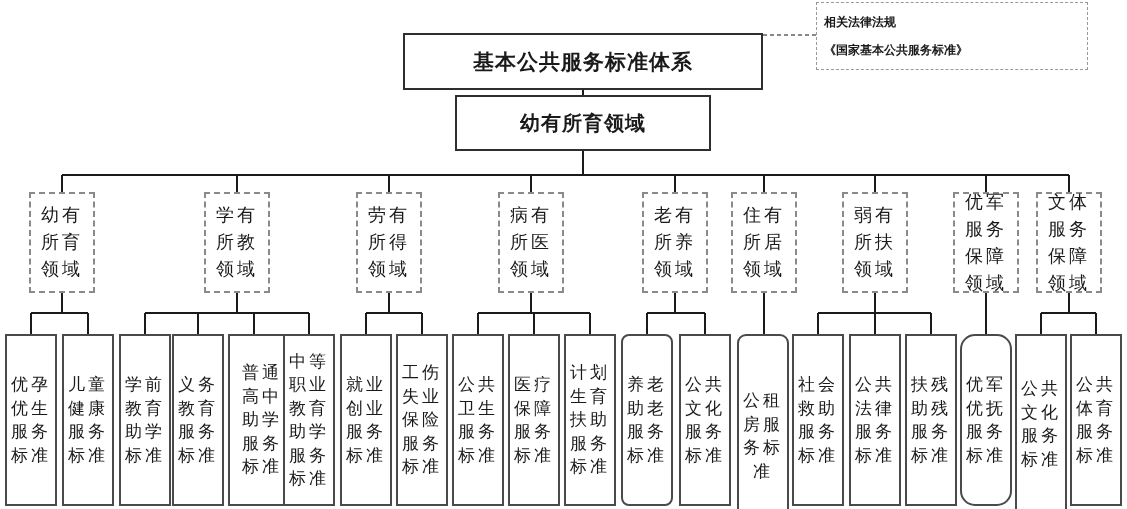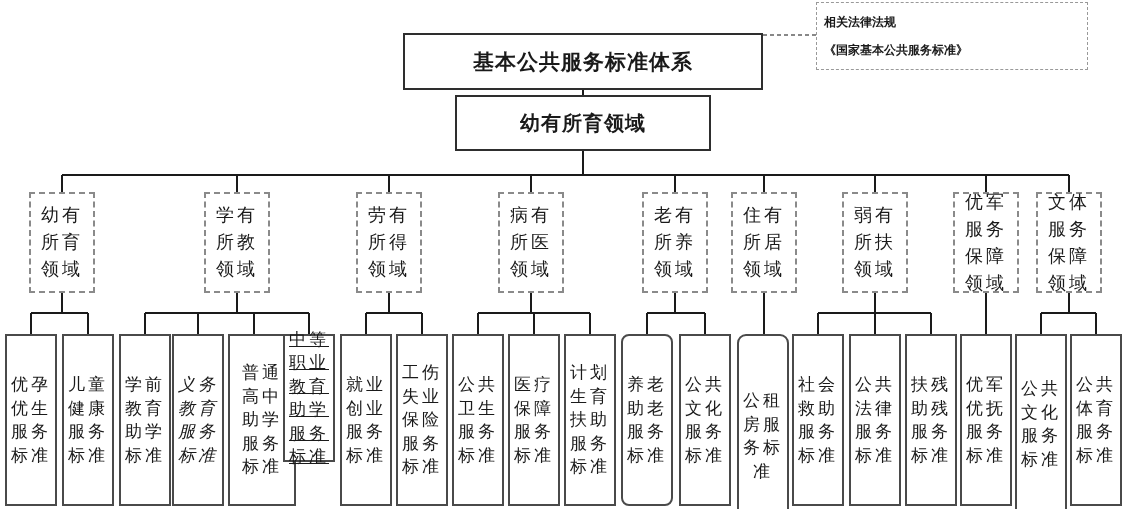--- a/index.html
+++ b/index.html
@@ -150,7 +150,7 @@
   <div class="node box-child child-box" style="left:228px; top:334px; width:68px; height:172px;">
     <span class="wrap">普通高中助学服务标准</span>
   </div>
-  <div class="node box-child child-box" style="left:283px; top:334px; width:52px; height:128px;text-decoration:underline;">
+  <div class="node box-child child-box" style="left:283px; top:334px; width:52px; height:172px;">
     <span class="wrap">中等职业教育助学服务标准</span>
   </div>
   <div class="node box-child child-box" style="left:340px; top:334px; width:52px; height:172px;">

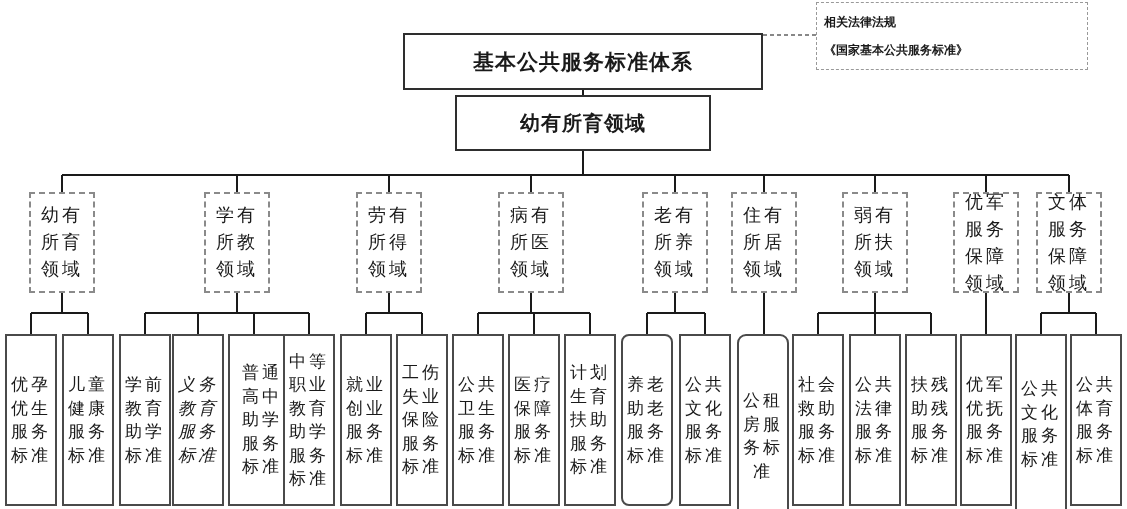--- a/index.html
+++ b/index.html
@@ -144,7 +144,7 @@
   <div class="node box-child child-box" style="left:119px; top:334px; width:52px; height:172px;">
     <span class="wrap">学前教育助学标准</span>
   </div>
-  <div class="node box-child child-box" style="left:172px; top:334px; width:52px; height:172px;font-style:italic;">
+  <div class="node box-child child-box" style="left:172px; top:334px; width:52px; height:172px;">
     <span class="wrap">义务教育服务标准</span>
   </div>
   <div class="node box-child child-box" style="left:228px; top:334px; width:68px; height:172px;">

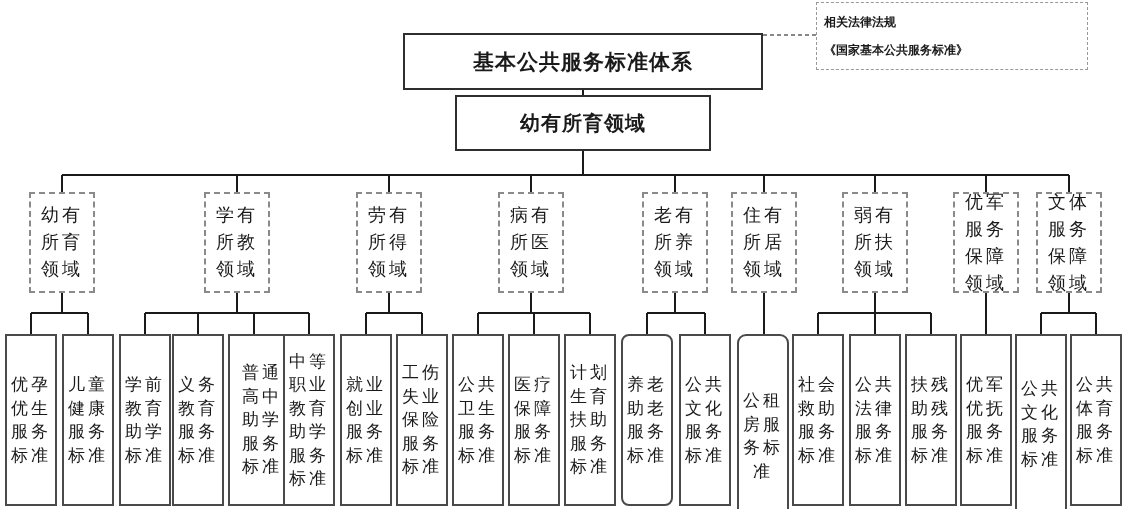--- a/index.html
+++ b/index.html
@@ -186,7 +186,7 @@
   <div class="node box-child child-box" style="left:905px; top:334px; width:52px; height:172px;">
     <span class="wrap">扶残助残服务标准</span>
   </div>
-  <div class="node box-child child-box" style="left:960px; top:334px; width:52px; height:172px;">
+  <div class="node box-child child-box" style="left:960px; top:334px; width:52px; height:172px;border-radius:15px;">
     <span class="wrap">优军优抚服务标准</span>
   </div>
   <div class="node box-child child-box" style="left:1015px; top:334px; width:52px; height:180px;">

